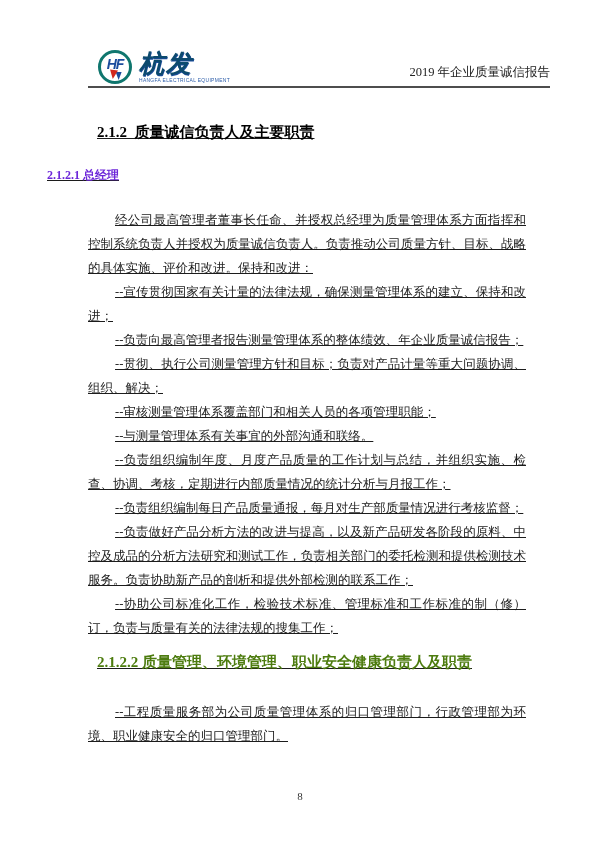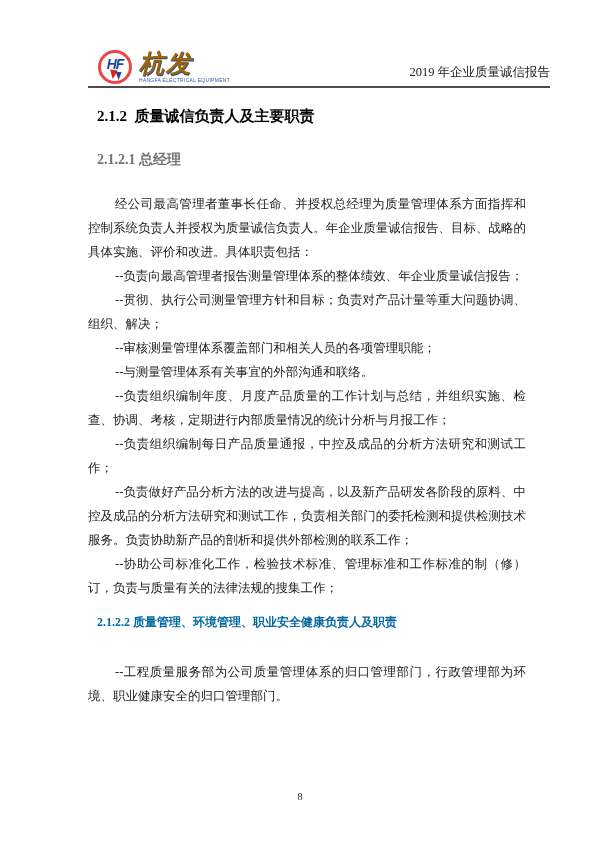--- a/index.html
+++ b/index.html
@@ -40,7 +40,7 @@
     width: 34px;
     height: 34px;
     box-sizing: border-box;
-    border: 3px solid #ef4444;
+    border: 3px solid #0f766e;
     border-radius: 50%;
     background: #ffffff;
     display: flex;

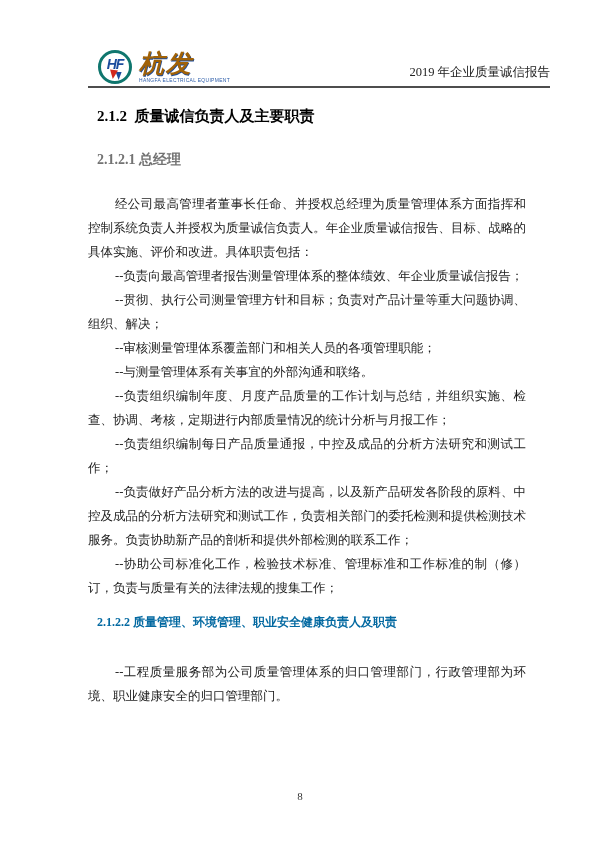--- a/index.html
+++ b/index.html
@@ -78,7 +78,7 @@
   }
   .brand { display: flex; flex-direction: column; }
   .brand-name {
-    color: #a16207;
+    color: #0c4a6e;
     font-weight: bold;
     font-style: italic;
     font-size: 25px;

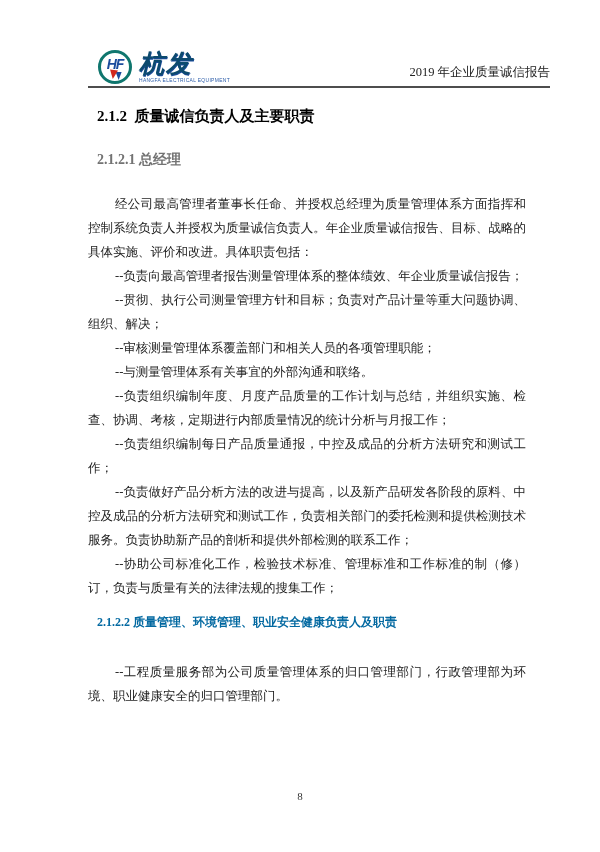--- a/index.html
+++ b/index.html
@@ -106,9 +106,10 @@
   
   .doc {
     position: absolute;
-    top: 86px;
+    top: 102px;
     left: 0;
     right: 0;
+    text-decoration: underline;
   }
   .h1 {
     margin: 21px 0 0 97px;

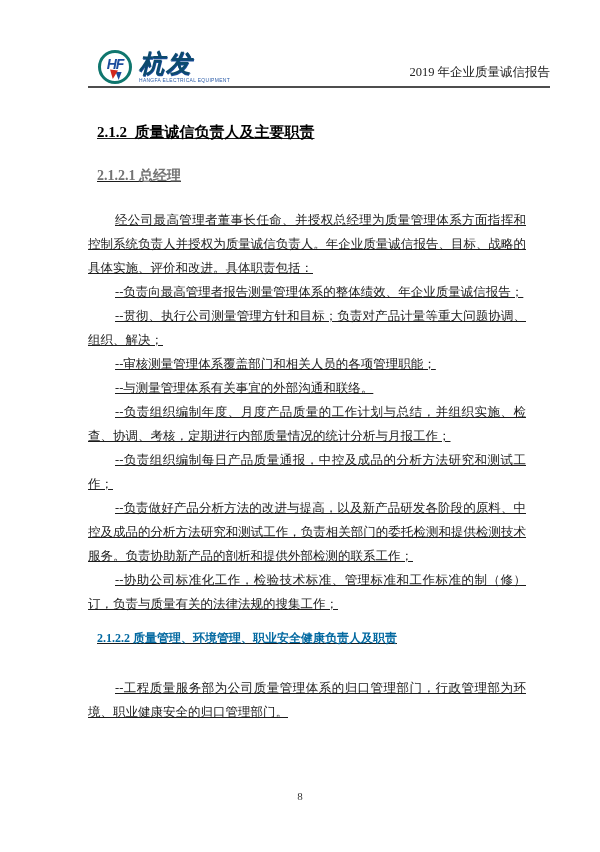--- a/index.html
+++ b/index.html
@@ -120,11 +120,11 @@
     white-space: pre-wrap;
   }
   .h2 {
-    margin: 26px 0 0 97px;
-    font-size: 14px;
+    margin: 26px 0 0 47px;
+    font-size: 12px;
     line-height: 17px;
     font-weight: bold;
-    color: #737373;
+    color: #6d28d9;
     white-space: pre-wrap;
   }
   .h3 {

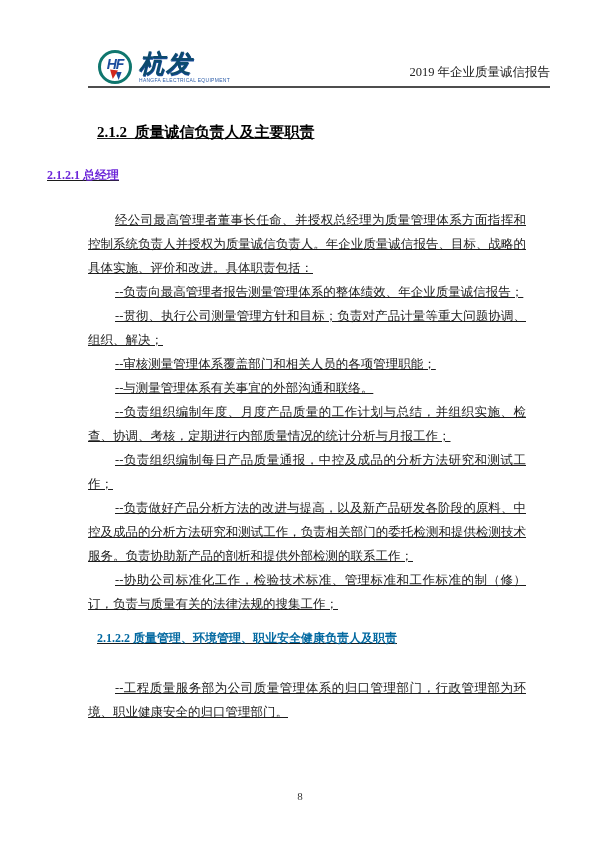--- a/index.html
+++ b/index.html
@@ -188,7 +188,7 @@
     <div class="h2">2.1.2.1 总经理</div>
 
     <div class="content">
-      <p class="para">经公司最高管理者董事长任命、并授权总经理为质量管理体系方面指挥和控制系统负责人并授权为质量诚信负责人。年企业质量诚信报告、目标、战略的具体实施、评价和改进。具体职责包括：</p>
+      <p class="para">经公司最高管理者董事长任命、并授权总经理为质量管理体系方面指挥和控制系统负责人并授权为质量诚信负责人。负责推动公司质量方针、目标、战略的具体实施、评价和改进。保持和改进：</p>
       <p class="para">--负责向最高管理者报告测量管理体系的整体绩效、年企业质量诚信报告；</p>
       <p class="para">--贯彻、执行公司测量管理方针和目标；负责对产品计量等重大问题协调、组织、解决；</p>
       <p class="para">--审核测量管理体系覆盖部门和相关人员的各项管理职能；</p>

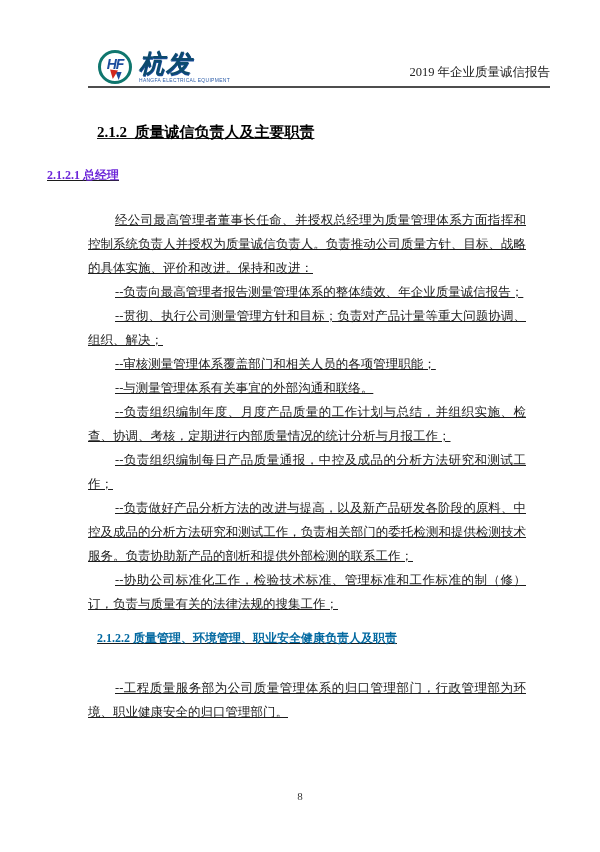--- a/index.html
+++ b/index.html
@@ -189,6 +189,7 @@
 
     <div class="content">
       <p class="para">经公司最高管理者董事长任命、并授权总经理为质量管理体系方面指挥和控制系统负责人并授权为质量诚信负责人。负责推动公司质量方针、目标、战略的具体实施、评价和改进。保持和改进：</p>
+      <p class="para">--宣传贯彻国家有关计量的法律法规，确保测量管理体系的建立、保持和改进；</p>
       <p class="para">--负责向最高管理者报告测量管理体系的整体绩效、年企业质量诚信报告；</p>
       <p class="para">--贯彻、执行公司测量管理方针和目标；负责对产品计量等重大问题协调、组织、解决；</p>
       <p class="para">--审核测量管理体系覆盖部门和相关人员的各项管理职能；</p>

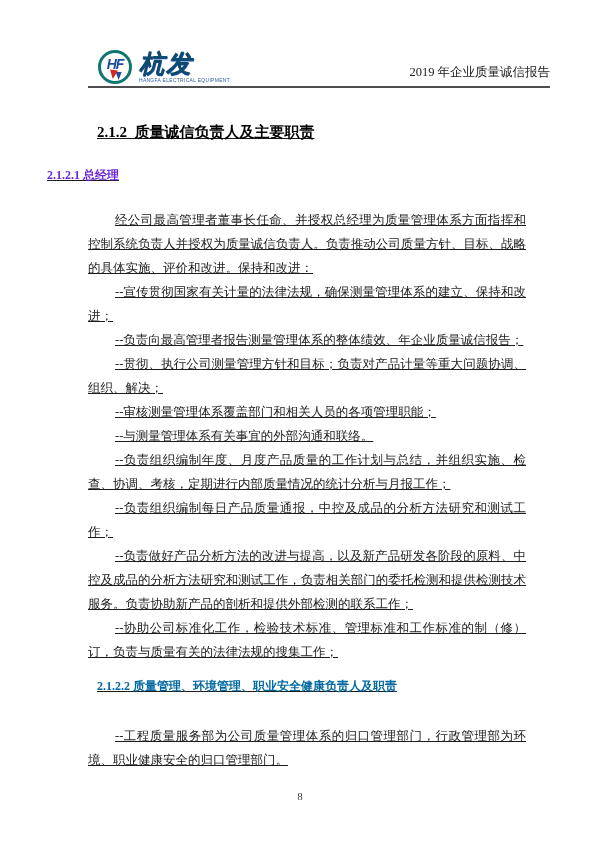--- a/index.html
+++ b/index.html
@@ -195,7 +195,7 @@
       <p class="para">--审核测量管理体系覆盖部门和相关人员的各项管理职能；</p>
       <p class="para">--与测量管理体系有关事宜的外部沟通和联络。</p>
       <p class="para">--负责组织编制年度、月度产品质量的工作计划与总结，并组织实施、检查、协调、考核，定期进行内部质量情况的统计分析与月报工作；</p>
-      <p class="para">--负责组织编制每日产品质量通报，中控及成品的分析方法研究和测试工作；</p>
+      <p class="para">--负责组织编制每日产品质量通报，每月对生产部质量情况进行考核监督；</p>
       <p class="para">--负责做好产品分析方法的改进与提高，以及新产品研发各阶段的原料、中控及成品的分析方法研究和测试工作，负责相关部门的委托检测和提供检测技术服务。负责协助新产品的剖析和提供外部检测的联系工作；</p>
       <p class="para">--协助公司标准化工作，检验技术标准、管理标准和工作标准的制（修）订，负责与质量有关的法律法规的搜集工作；</p>
     </div>

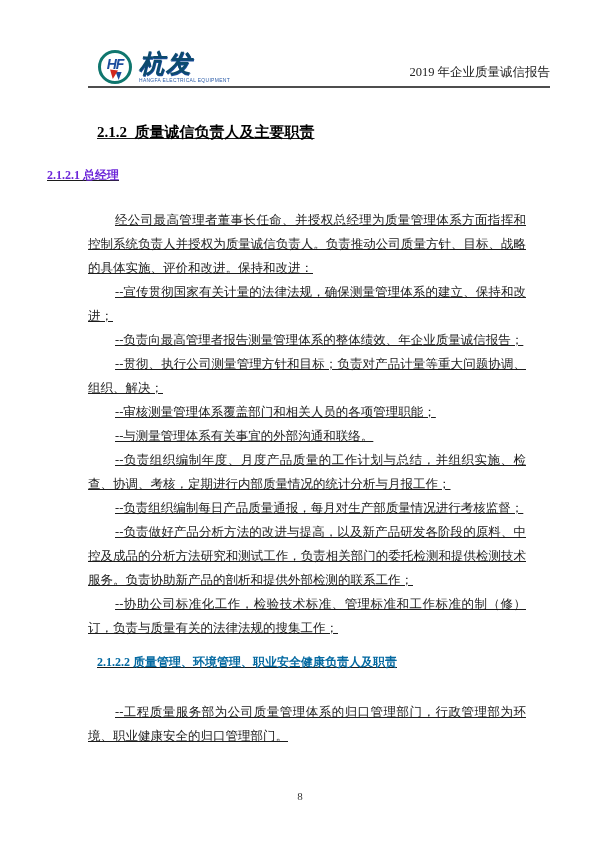--- a/index.html
+++ b/index.html
@@ -129,10 +129,10 @@
   }
   .h3 {
     margin: 13px 0 0 97px;
-    font-size: 12px;
+    font-size: 15px;
     line-height: 18px;
     font-weight: bold;
-    color: #0369a1;
+    color: #4d7c0f;
     white-space: pre-wrap;
   }
   .content {

